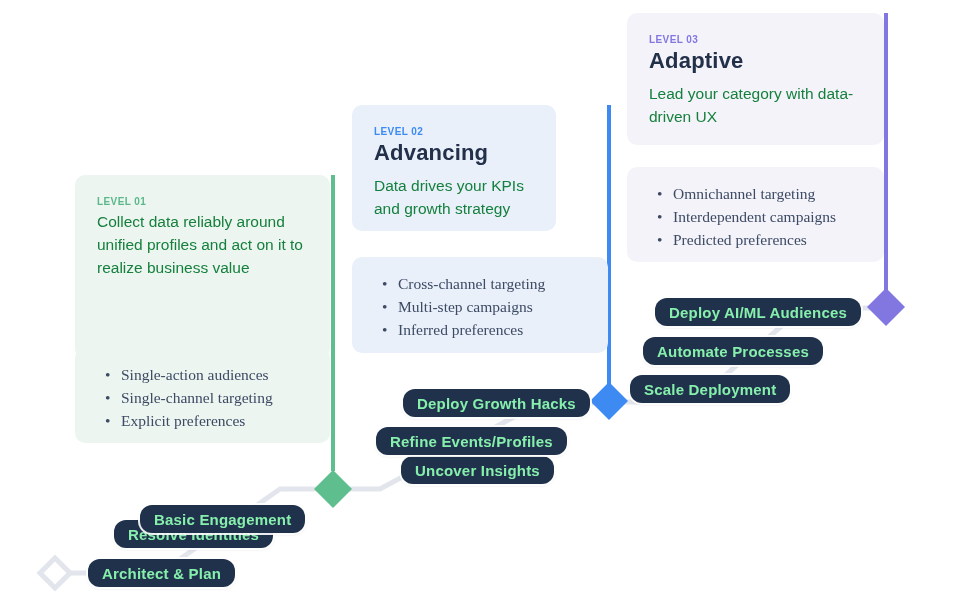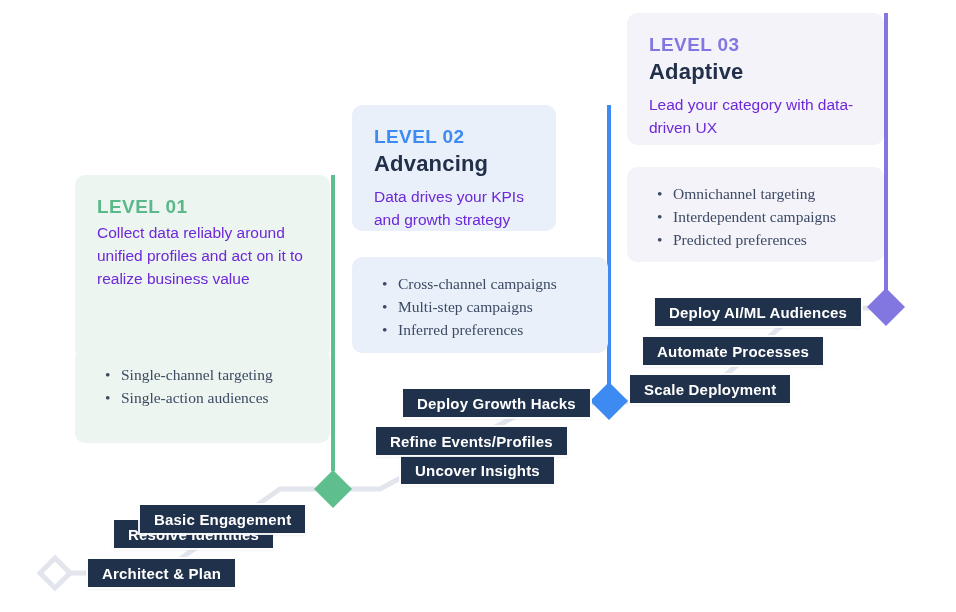--- a/index.html
+++ b/index.html
@@ -29,7 +29,7 @@
   .card.purple { background: #f4f3fa; }
 
   .level-label {
-    font-size: 19px;
+    font-size: 10px;
     font-weight: bold;
     letter-spacing: 0.4px;
     margin-bottom: 3px;

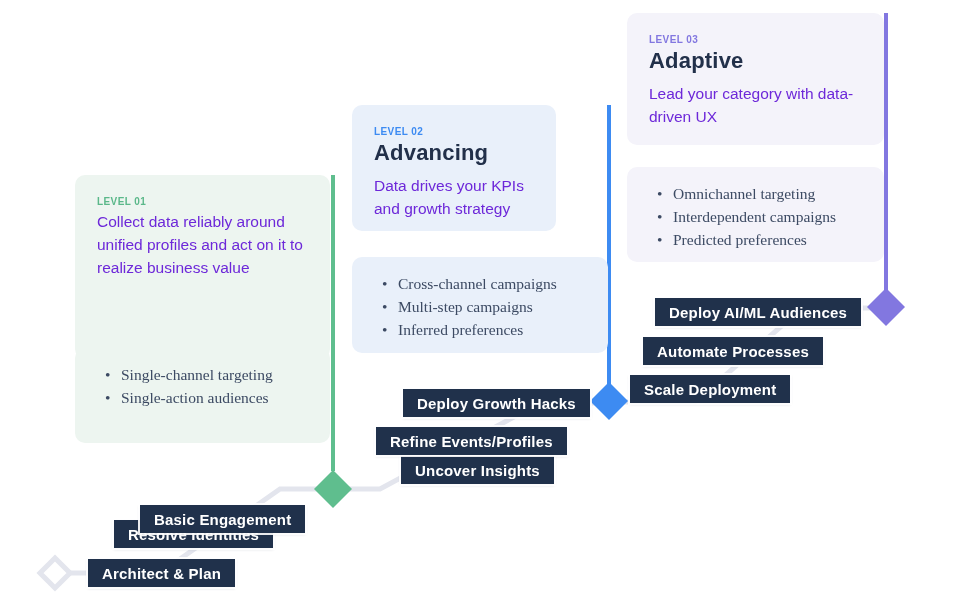--- a/index.html
+++ b/index.html
@@ -48,7 +48,7 @@
   .level-desc {
     font-size: 15.5px;
     line-height: 23px;
-    color: #6d28d9;
+    color: #15803d;
   }
   ul.bullets {
     list-style: none;

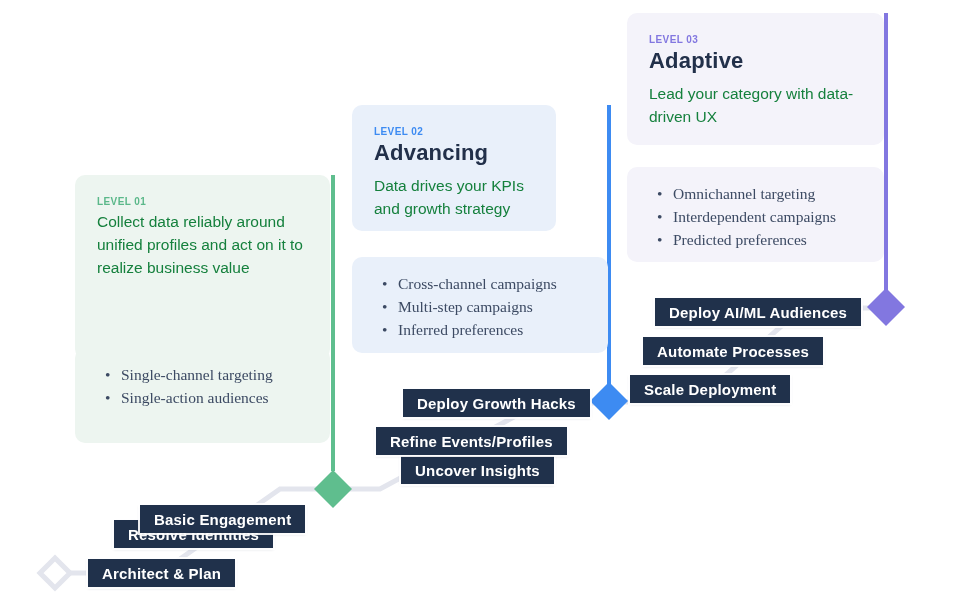--- a/index.html
+++ b/index.html
@@ -124,7 +124,7 @@
   </div>
   <div class="card list blue" style="left:352px; top:257px; width:256px; height:96px;">
     <ul class="bullets">
-      <li>Cross-channel campaigns</li>
+      <li>Cross-channel targeting</li>
       <li>Multi-step campaigns</li>
       <li>Inferred preferences</li>
     </ul>

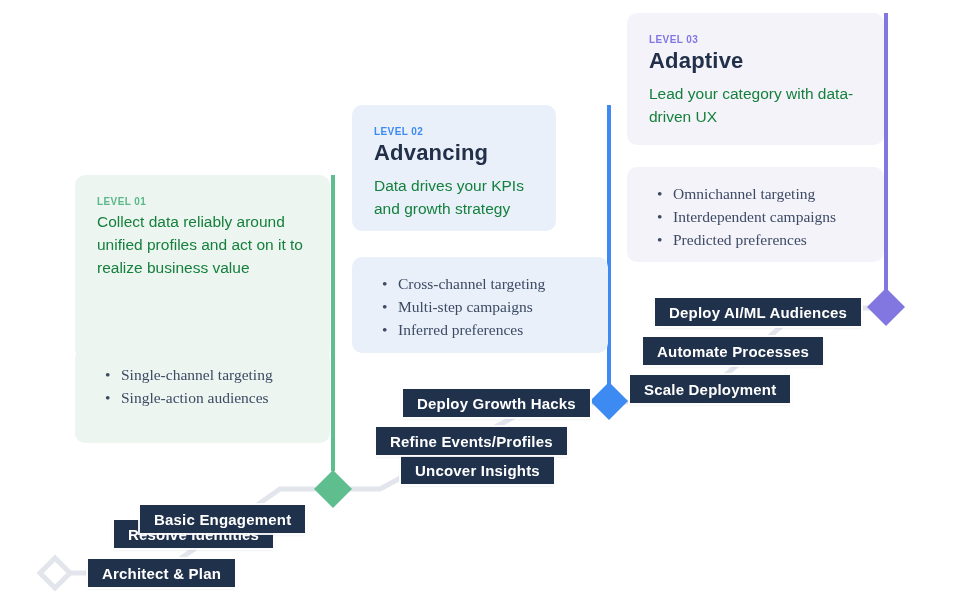--- a/index.html
+++ b/index.html
@@ -76,10 +76,10 @@
     align-items: center;
     padding: 0 14px;
     background: #20314b;
-    color: #ffffff;
+    color: #86efac;
     font-size: 15px;
     font-weight: bold;
-    border-radius: 0;
+    border-radius: 12px;
     letter-spacing: 0.2px;
     box-shadow: 0 0 0 2px rgba(255,255,255,0.9), 0 1px 3px rgba(32,49,75,0.25);
     white-space: nowrap;

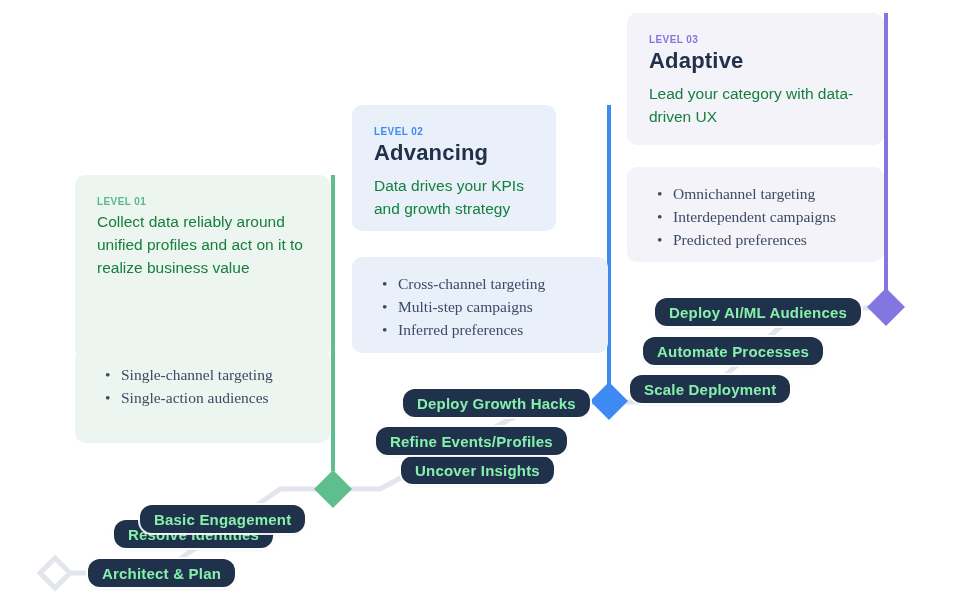--- a/index.html
+++ b/index.html
@@ -112,8 +112,8 @@
   </div>
   <div class="card list green" style="left:75px; top:348px; width:255px; height:95px;">
     <ul class="bullets">
+      <li>Single-action audiences</li>
       <li>Single-channel targeting</li>
-      <li>Single-action audiences</li>
     </ul>
   </div>
 

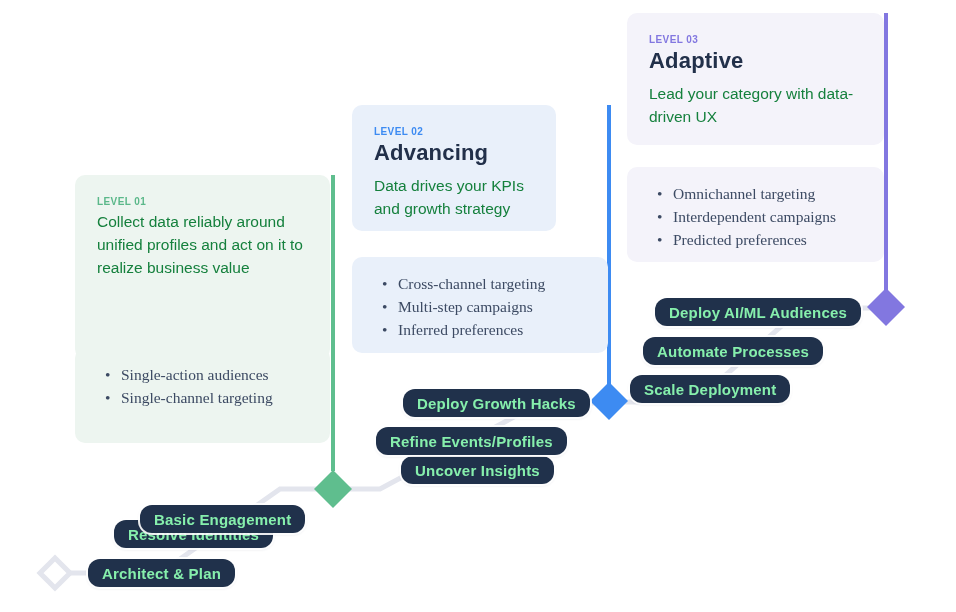--- a/index.html
+++ b/index.html
@@ -114,6 +114,7 @@
     <ul class="bullets">
       <li>Single-action audiences</li>
       <li>Single-channel targeting</li>
+      <li>Explicit preferences</li>
     </ul>
   </div>
 

